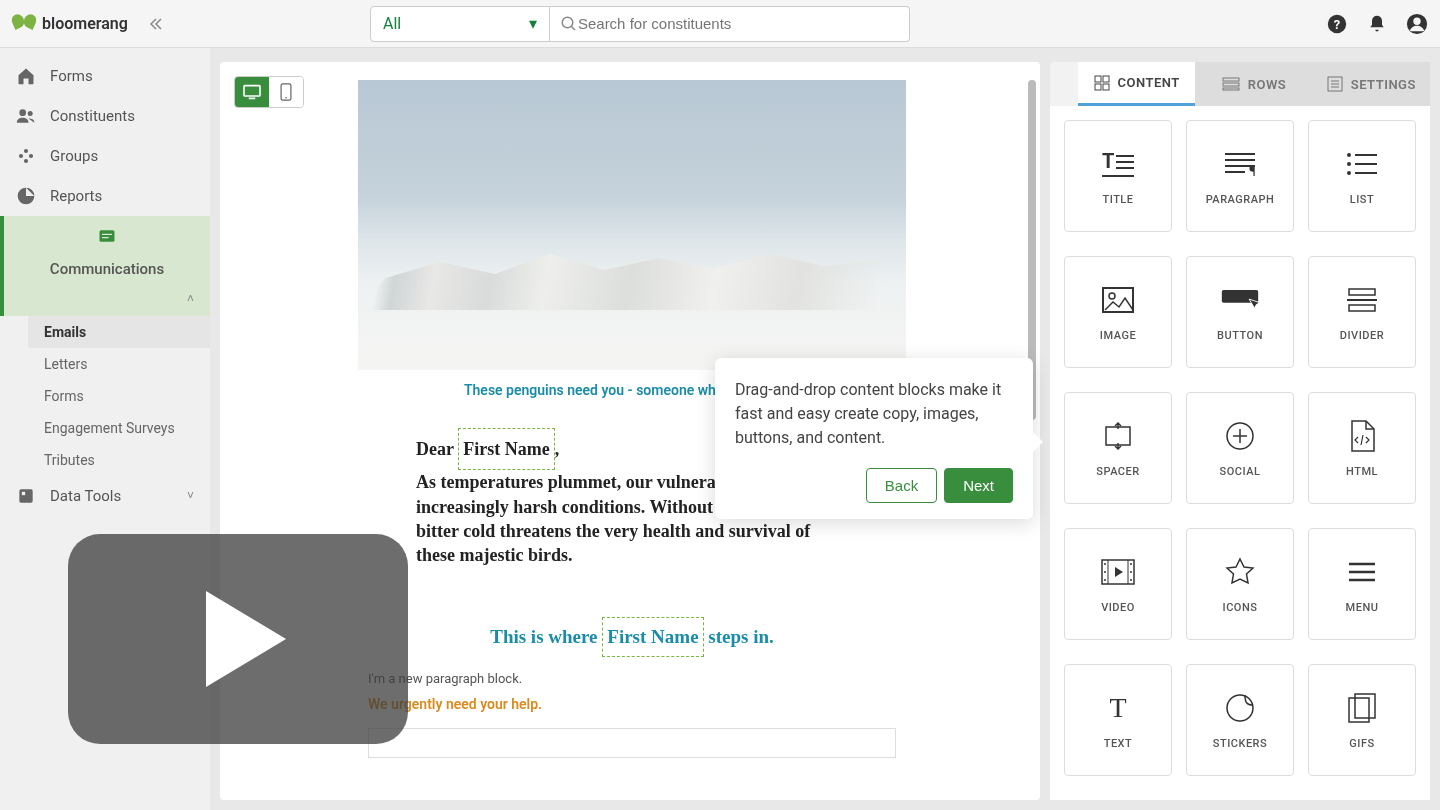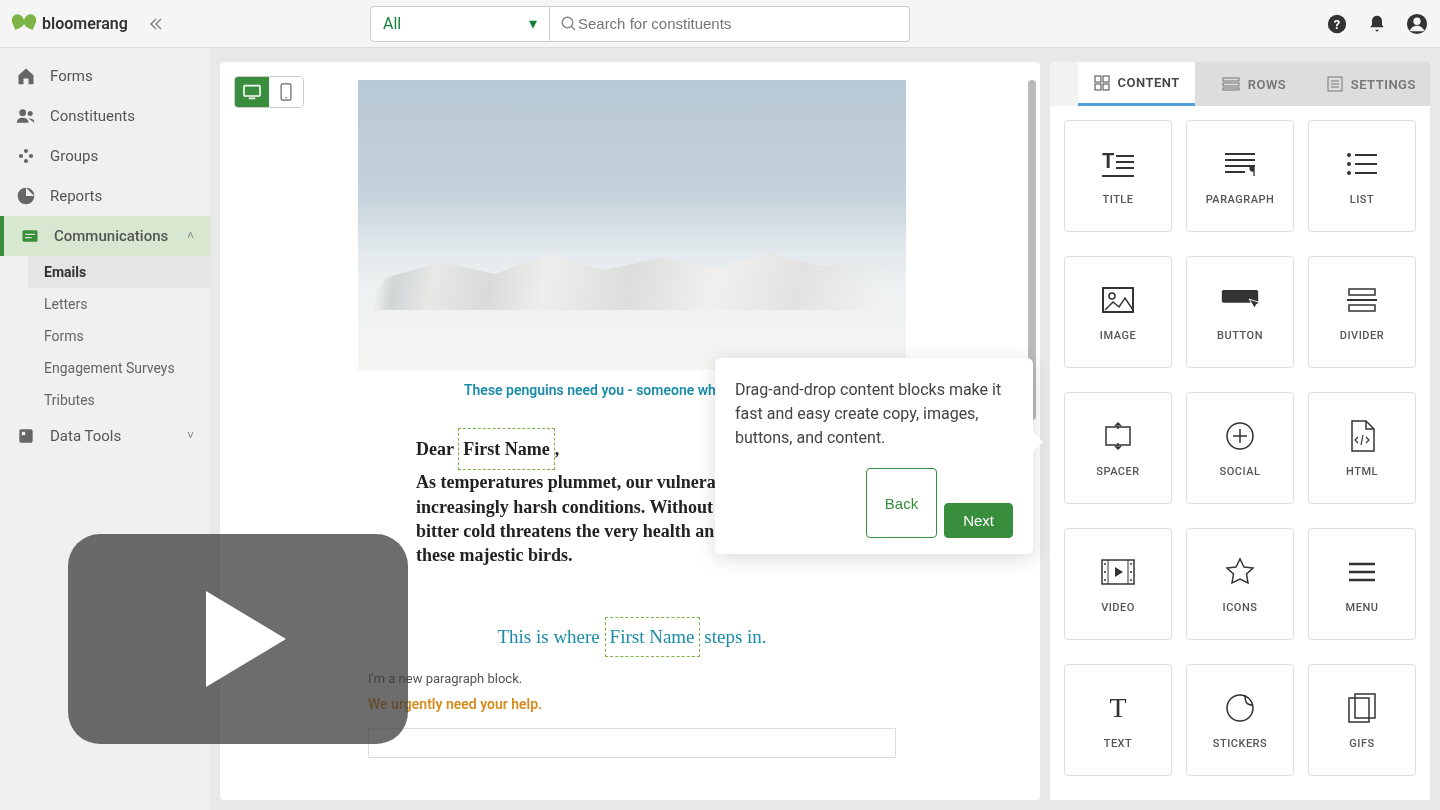--- a/index.html
+++ b/index.html
@@ -21,7 +21,7 @@
 
 .sidebar { position: absolute; left: 0; top: 48px; width: 210px; bottom: 0; background: #f0f0f0; padding-top: 8px; }
 .nav-item { display: flex; align-items: center; gap: 14px; padding: 10px 16px; color: #555; font-size: 15px; cursor: pointer; }
-.nav-item.active { background: #d8e8d0; border-left: 4px solid #388e3c; font-weight: 500; }
+.nav-item.active { background: #d8e8d0; border-left: 4px solid #388e3c; font-weight: 500; flex-direction: column; }
 .nav-item .chev { margin-left: auto; font-size: 12px; color: #888; }
 .nav-icon { width: 20px; height: 20px; display: flex; align-items: center; justify-content: center; }
 .sub-items { padding-left: 28px; }

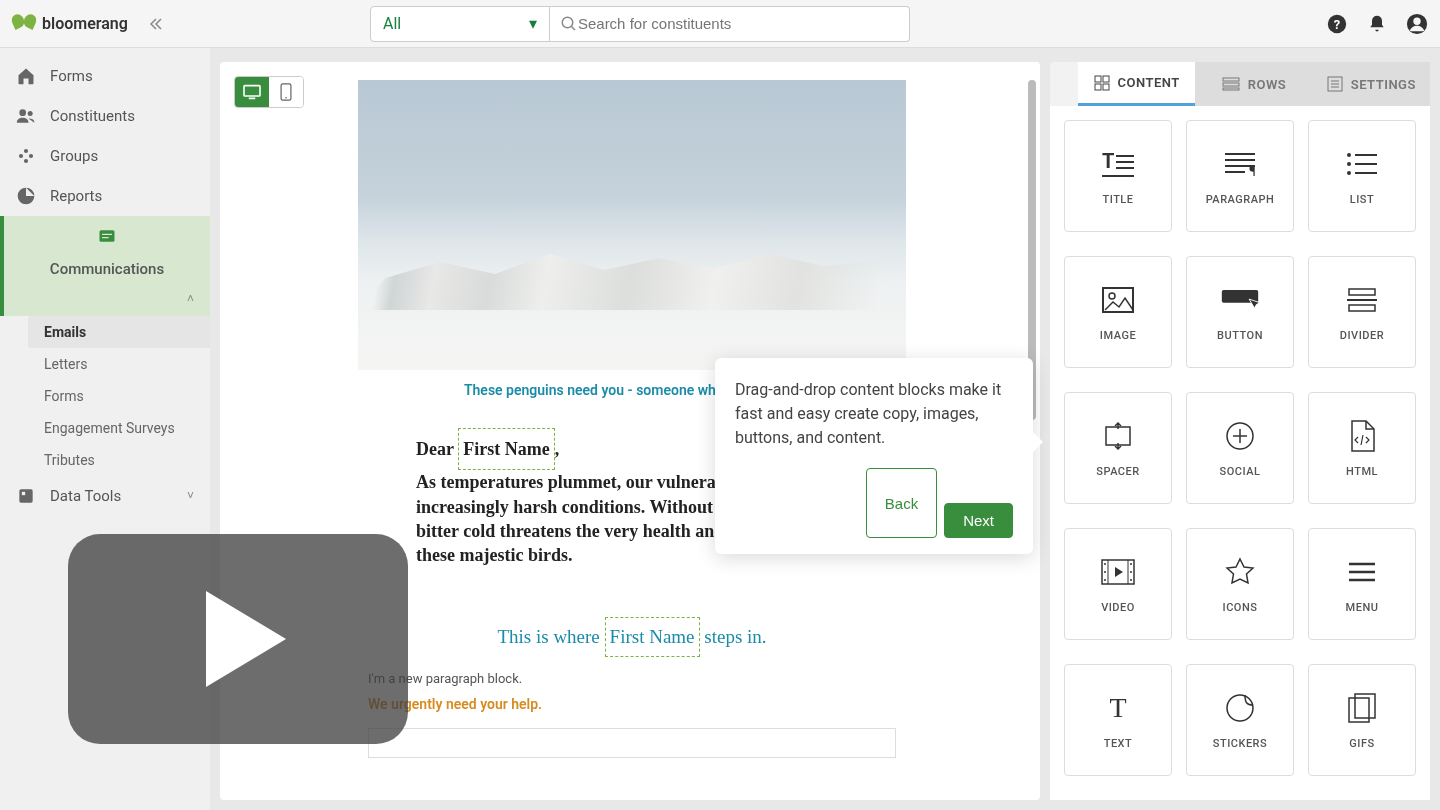--- a/index.html
+++ b/index.html
@@ -61,7 +61,7 @@
 .tooltip-btns { display: flex; gap: 7px; justify-content: flex-end; margin-top: 18px; }
 .btn { padding: 8px 18px; border-radius: 4px; font-size: 15px; font-weight: 500; cursor: pointer; }
 .btn-back { background: #fff; border: 1.5px solid #388e3c; color: #388e3c; }
-.btn-next { background: #388e3c; border: 1.5px solid #388e3c; color: #fff; margin-top: 35px; }
+.btn-next { background: #388e3c; border: 1.5px solid #388e3c; color: #fff; }
 
 .play-overlay { position: absolute; left: 68px; top: 534px; width: 340px; height: 210px; background: rgba(60,60,60,0.75); border-radius: 32px; display: flex; align-items: center; justify-content: center; z-index: 30; cursor: pointer; }
 .play-triangle { width: 0; height: 0; border-top: 48px solid transparent; border-bottom: 48px solid transparent; border-left: 80px solid #fff; margin-left: 16px; }

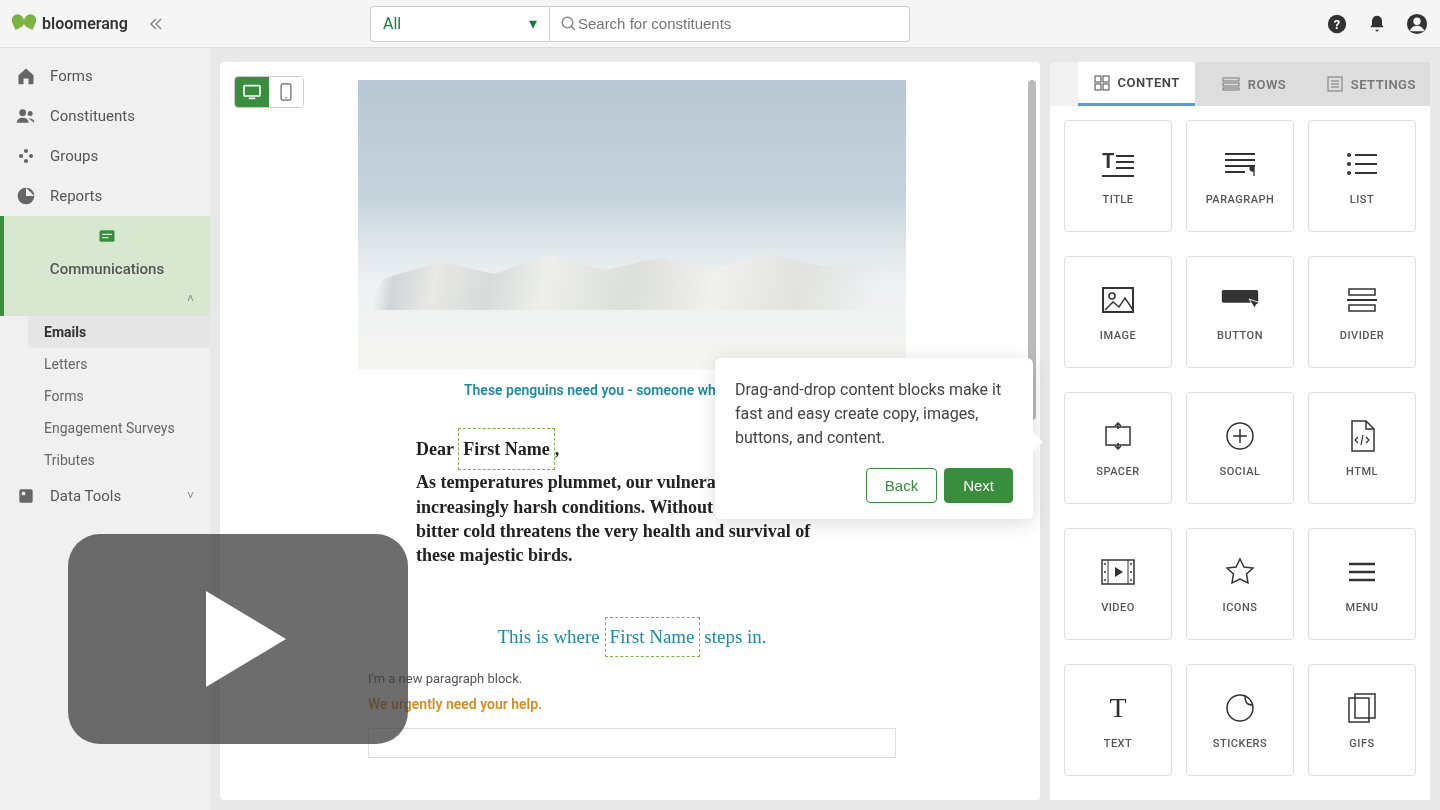--- a/index.html
+++ b/index.html
@@ -38,7 +38,7 @@
 .tagline { text-align: center; color: #1a8ca8; font-weight: 600; font-size: 14px; margin-top: 12px; }
 .body-text { padding: 30px 58px 10px; font-family: Georgia, serif; font-size: 18px; line-height: 1.35; color: #222; font-weight: 700; }
 .merge-tag { border: 1.5px dashed #7cb342; padding: 8px 4px; display: inline-block; }
-.subhead { text-align: center; font-family: Georgia, serif; color: #1a8ca8; font-size: 19px; font-weight: 400; margin-top: 40px; }
+.subhead { text-align: center; font-family: Georgia, serif; color: #1a8ca8; font-size: 19px; font-weight: 700; margin-top: 40px; }
 .subhead .merge-tag { color: #1a8ca8; }
 .new-para { padding: 14px 10px 4px; font-size: 13px; color: #555; }
 .urgent { padding: 6px 10px; color: #d88b1f; font-weight: 600; font-size: 14px; }

